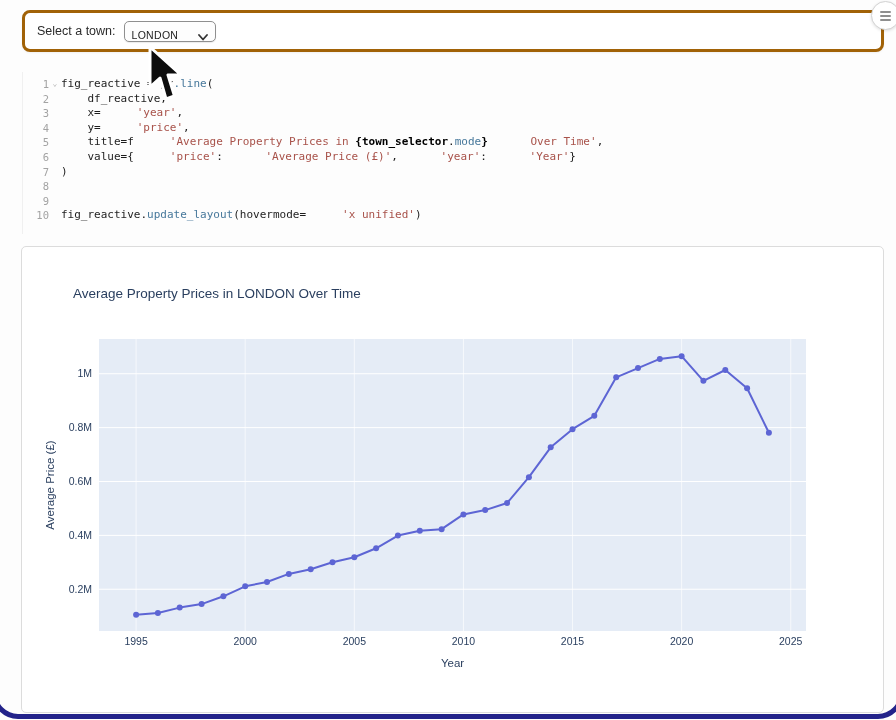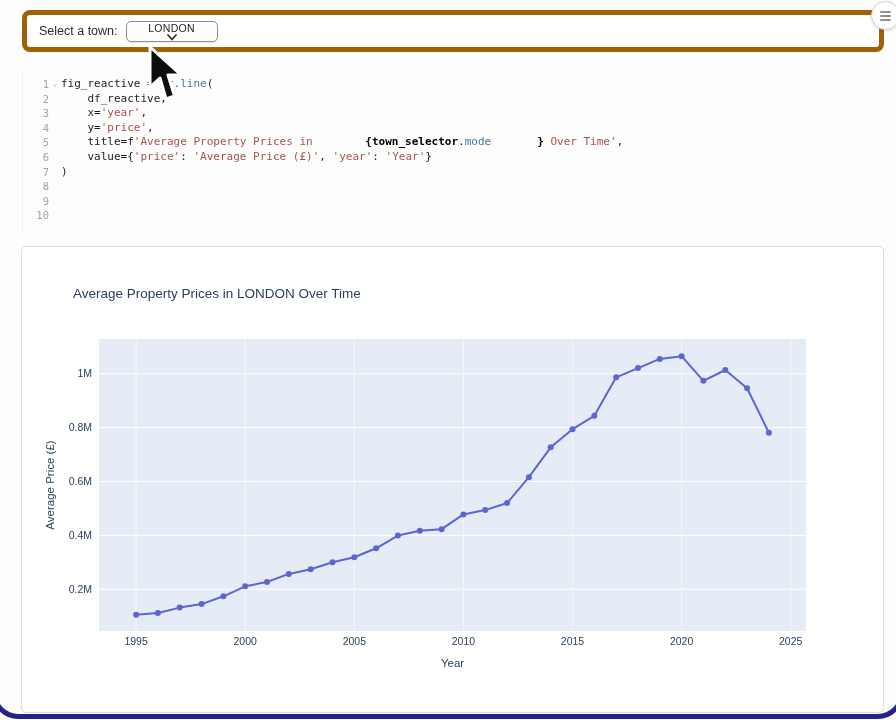--- a/index.html
+++ b/index.html
@@ -13,7 +13,7 @@
 
   
   .controls-bar { position:absolute; left:22px; top:10px; width:862px; height:42px;
-                  background:#ffffff; border:5px solid #a16207; border-radius:8px;
+                  background:#ffffff; border:3px solid #a16207; border-radius:8px;
                   box-shadow:0 1px 2px rgba(0,0,0,0.05);
                   display:flex; align-items:center; padding-left:12px; }
   .ctl-label { font-size:12.5px; color:#2b2b2b; }

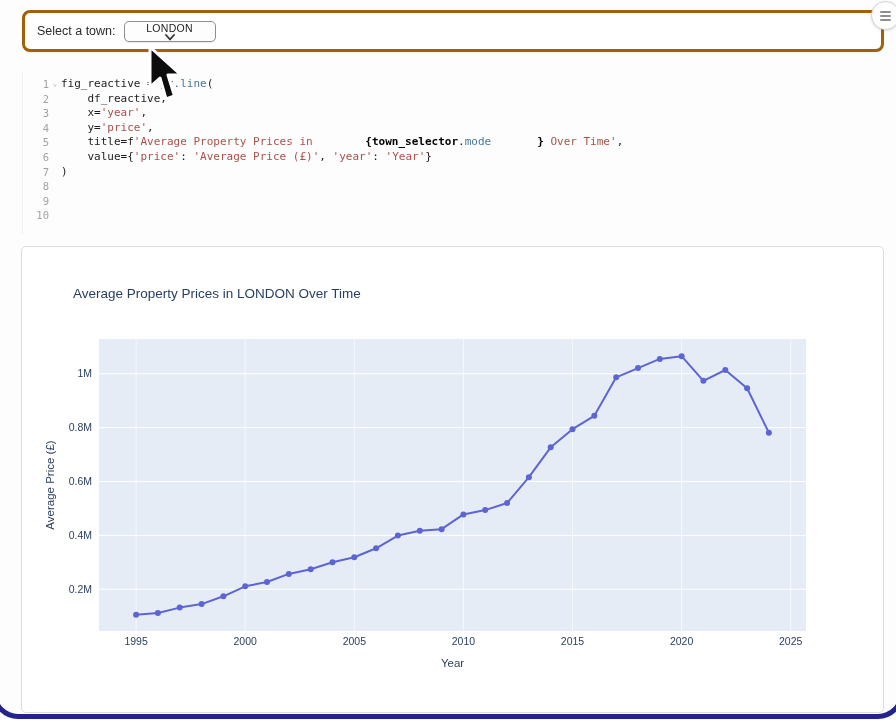--- a/index.html
+++ b/index.html
@@ -18,8 +18,8 @@
                   display:flex; align-items:center; padding-left:12px; }
   .ctl-label { font-size:12.5px; color:#2b2b2b; }
   .select { margin-left:8px; width:92px; height:21px; background:#fdfdfd;
-            border:1px solid #8f8f8f; border-radius:5px; display:flex; align-items:center;
-            padding:0 7px; box-shadow:0 1px 1px rgba(0,0,0,0.08); cursor:pointer;flex-direction:column; }
+            border:1px solid #8f8f8f; border-radius:5px; display:flex; align-items:flex-end;
+            padding:0 7px; box-shadow:0 1px 1px rgba(0,0,0,0.08); cursor:pointer; }
   .select .sel-val { font-size:10.5px; color:#1c1c1c; flex:1; letter-spacing:0.3px; }
   .select svg { flex:none; }
 

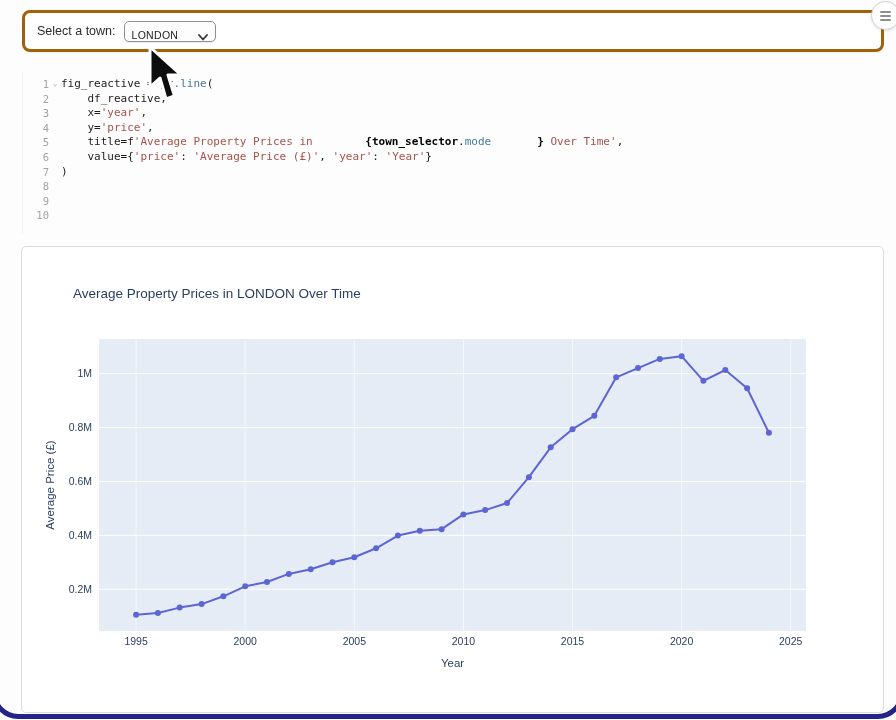--- a/index.html
+++ b/index.html
@@ -41,7 +41,7 @@
   .code-row .fold { width:12px; color:#b5b5b5; font-size:8px; text-align:center; flex:none; }
   .code-row .src { white-space:pre; color:#1d1d1d; }
   .tk-d { color:#1d1d1d; }
-  .tk-s { color:#a8524a; }
+  .tk-s { color:#a8524a;margin-left:36px; }
   .tk-m { color:#47789b;text-align:center; }
   .tk-b { color:#000; font-weight:700;margin-left:46px; }
 

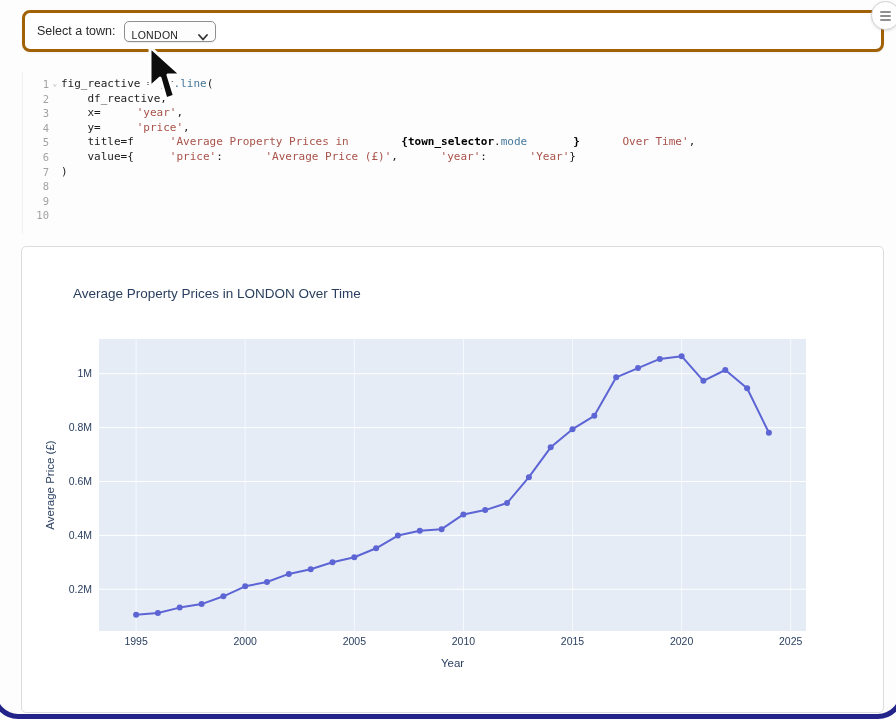--- a/index.html
+++ b/index.html
@@ -43,7 +43,7 @@
   .tk-d { color:#1d1d1d; }
   .tk-s { color:#a8524a;margin-left:36px; }
   .tk-m { color:#47789b;text-align:center; }
-  .tk-b { color:#000; font-weight:700;margin-left:46px; }
+  .tk-b { color:#000; font-weight:700; }
 
   
   .chart-card { position:absolute; left:21px; top:246px; width:863px; height:467px;

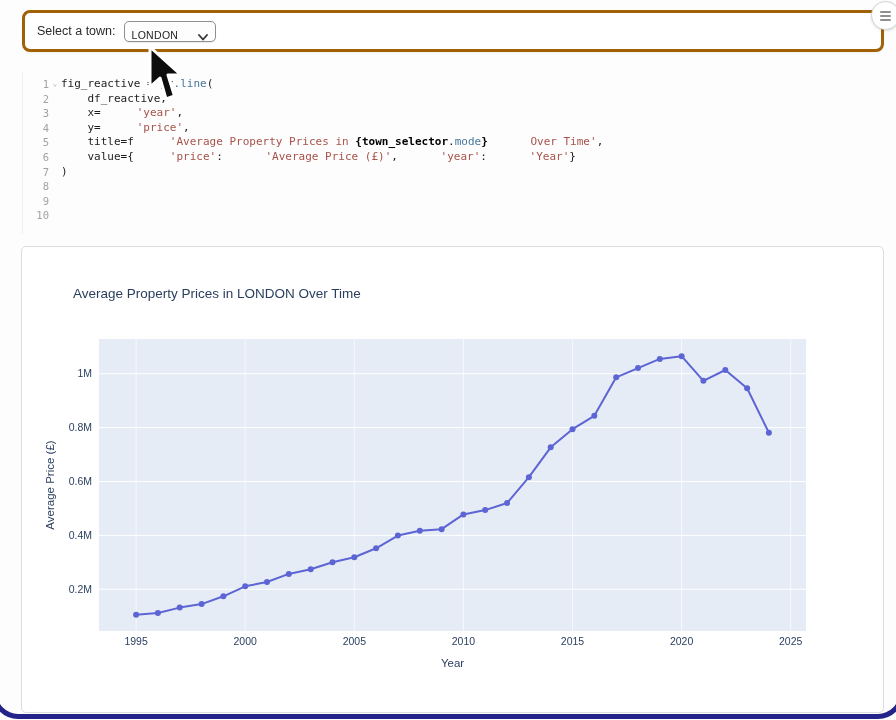--- a/index.html
+++ b/index.html
@@ -125,6 +125,7 @@
       <div class="code-row">
         <span class="gut">10</span>
         <span class="fold"></span>
+        <span class="src"><span class="tk-d">fig_reactive.</span><span class="tk-m">update_layout</span><span class="tk-d">(hovermode=</span><span class="tk-s">'x unified'</span><span class="tk-d">)</span></span>
       </div>
     </div>
 

